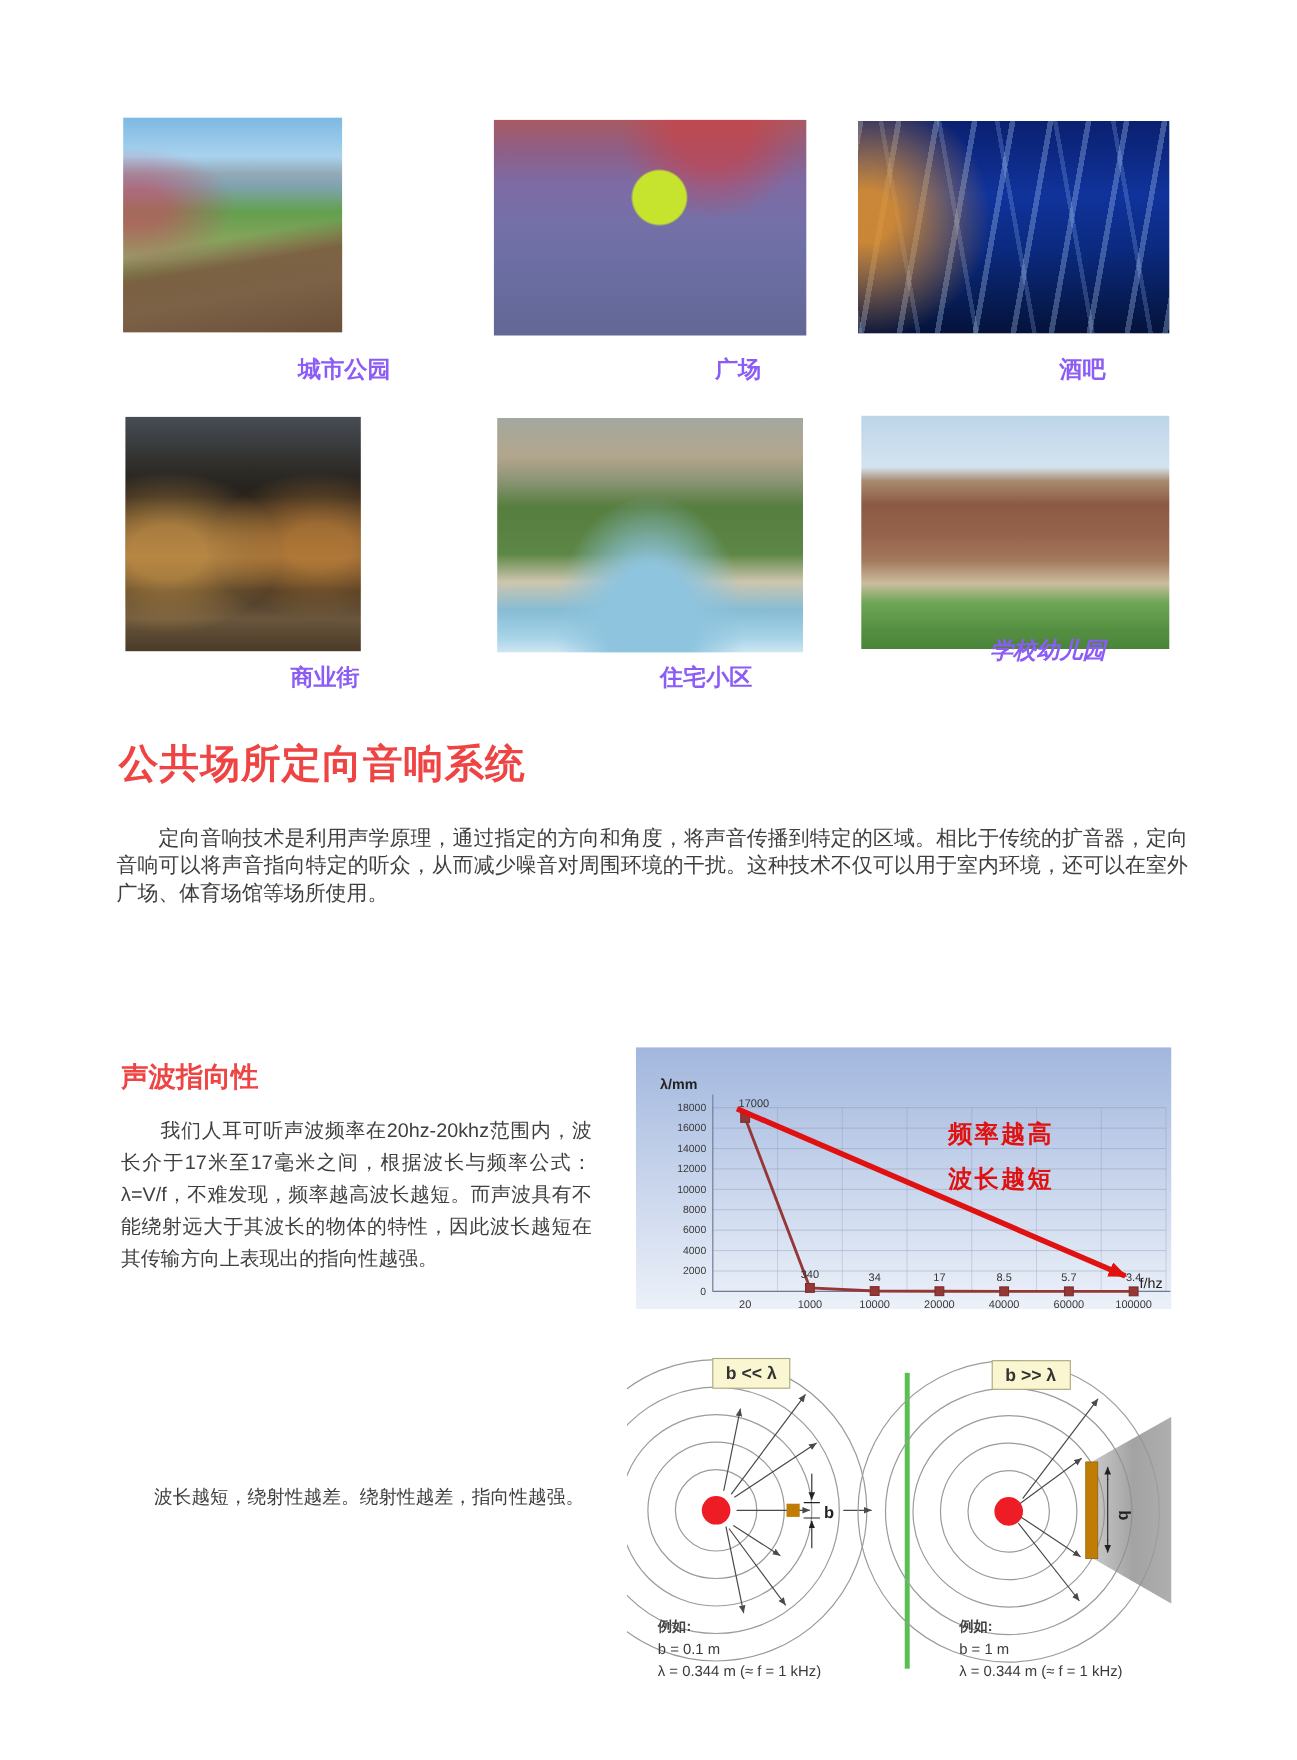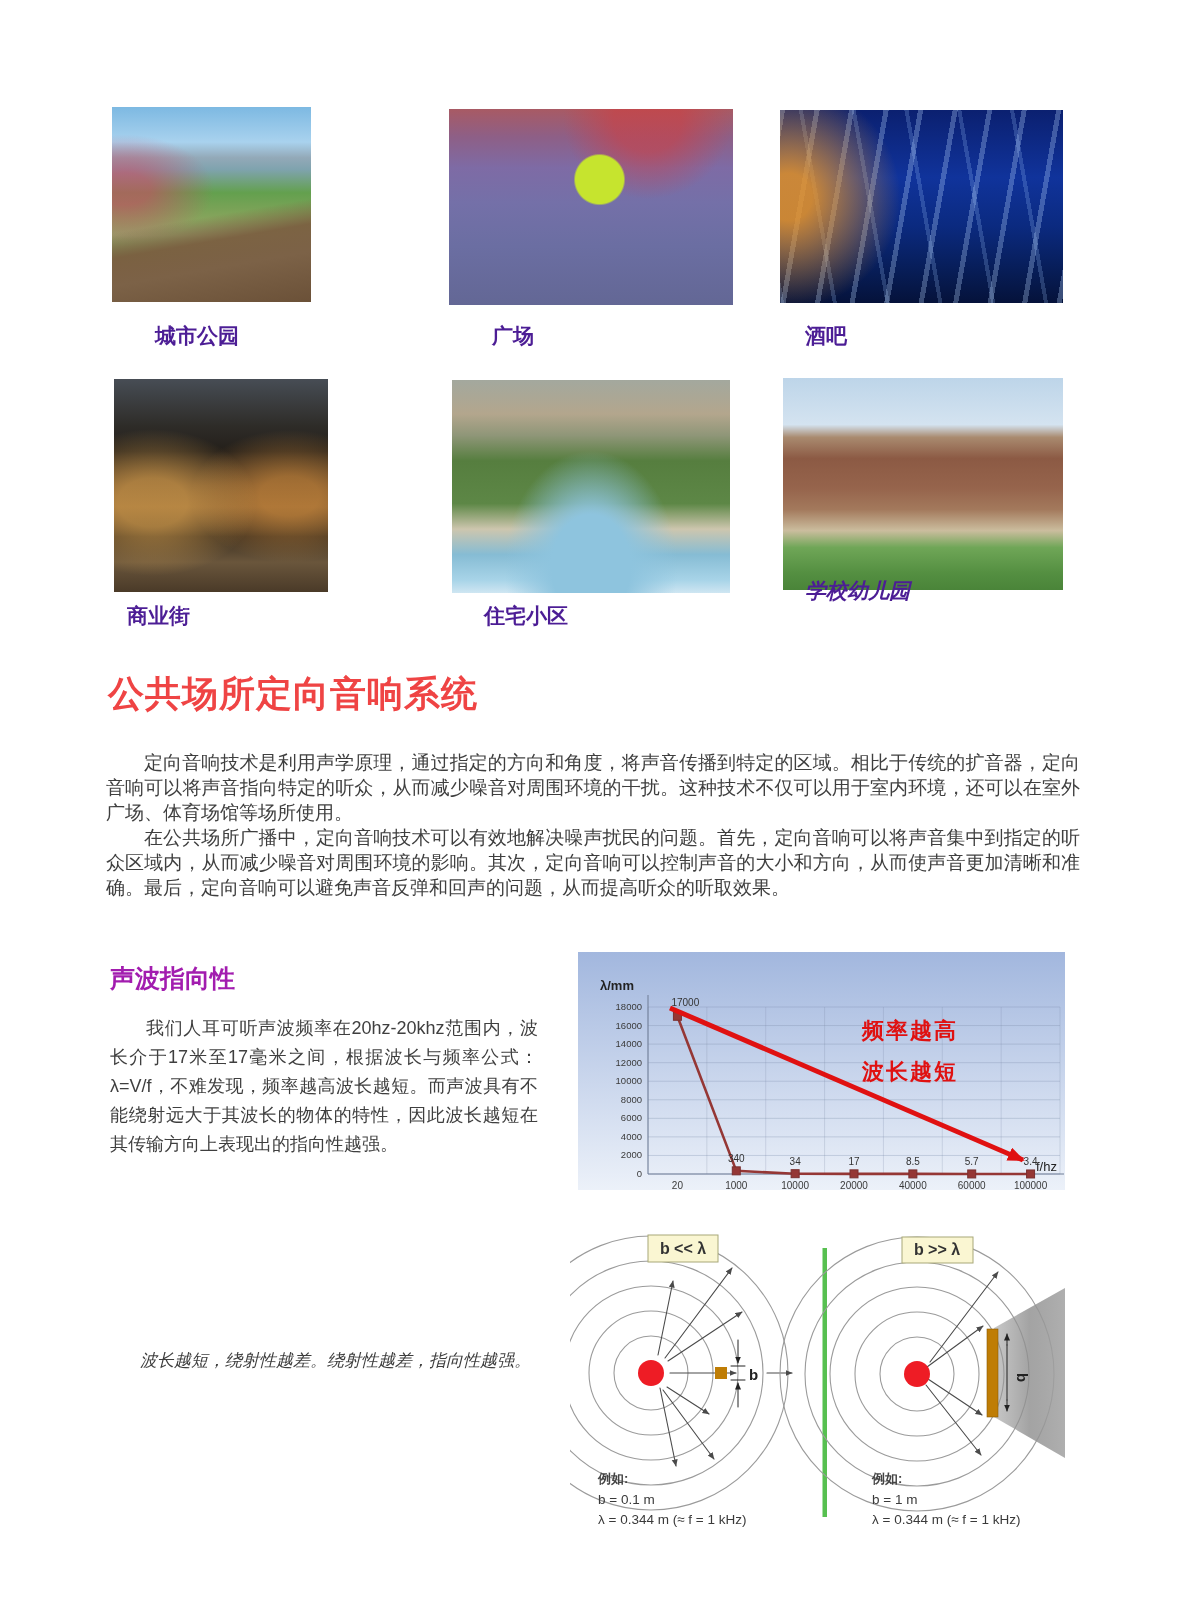--- a/index.html
+++ b/index.html
@@ -7,7 +7,7 @@
        font-family:"Liberation Sans","DejaVu Sans",sans-serif;color:#3f3f3f;}
   .abs{position:absolute;}
   .ph{position:absolute;}
-  .cap{position:absolute;font-weight:bold;font-size:21px;color:#4c1d95;text-align:left;}
+  .cap{position:absolute;font-weight:bold;font-size:21px;color:#8b5cf6;text-align:right;}
   #title{left:108px;top:670px;font-size:36px;font-weight:800;color:#ef4444;letter-spacing:1px;}
   #paras{left:106px;top:750px;width:974px;font-size:19px;line-height:25px;text-align:justify;}
   #paras p{margin:0;text-indent:2em;}

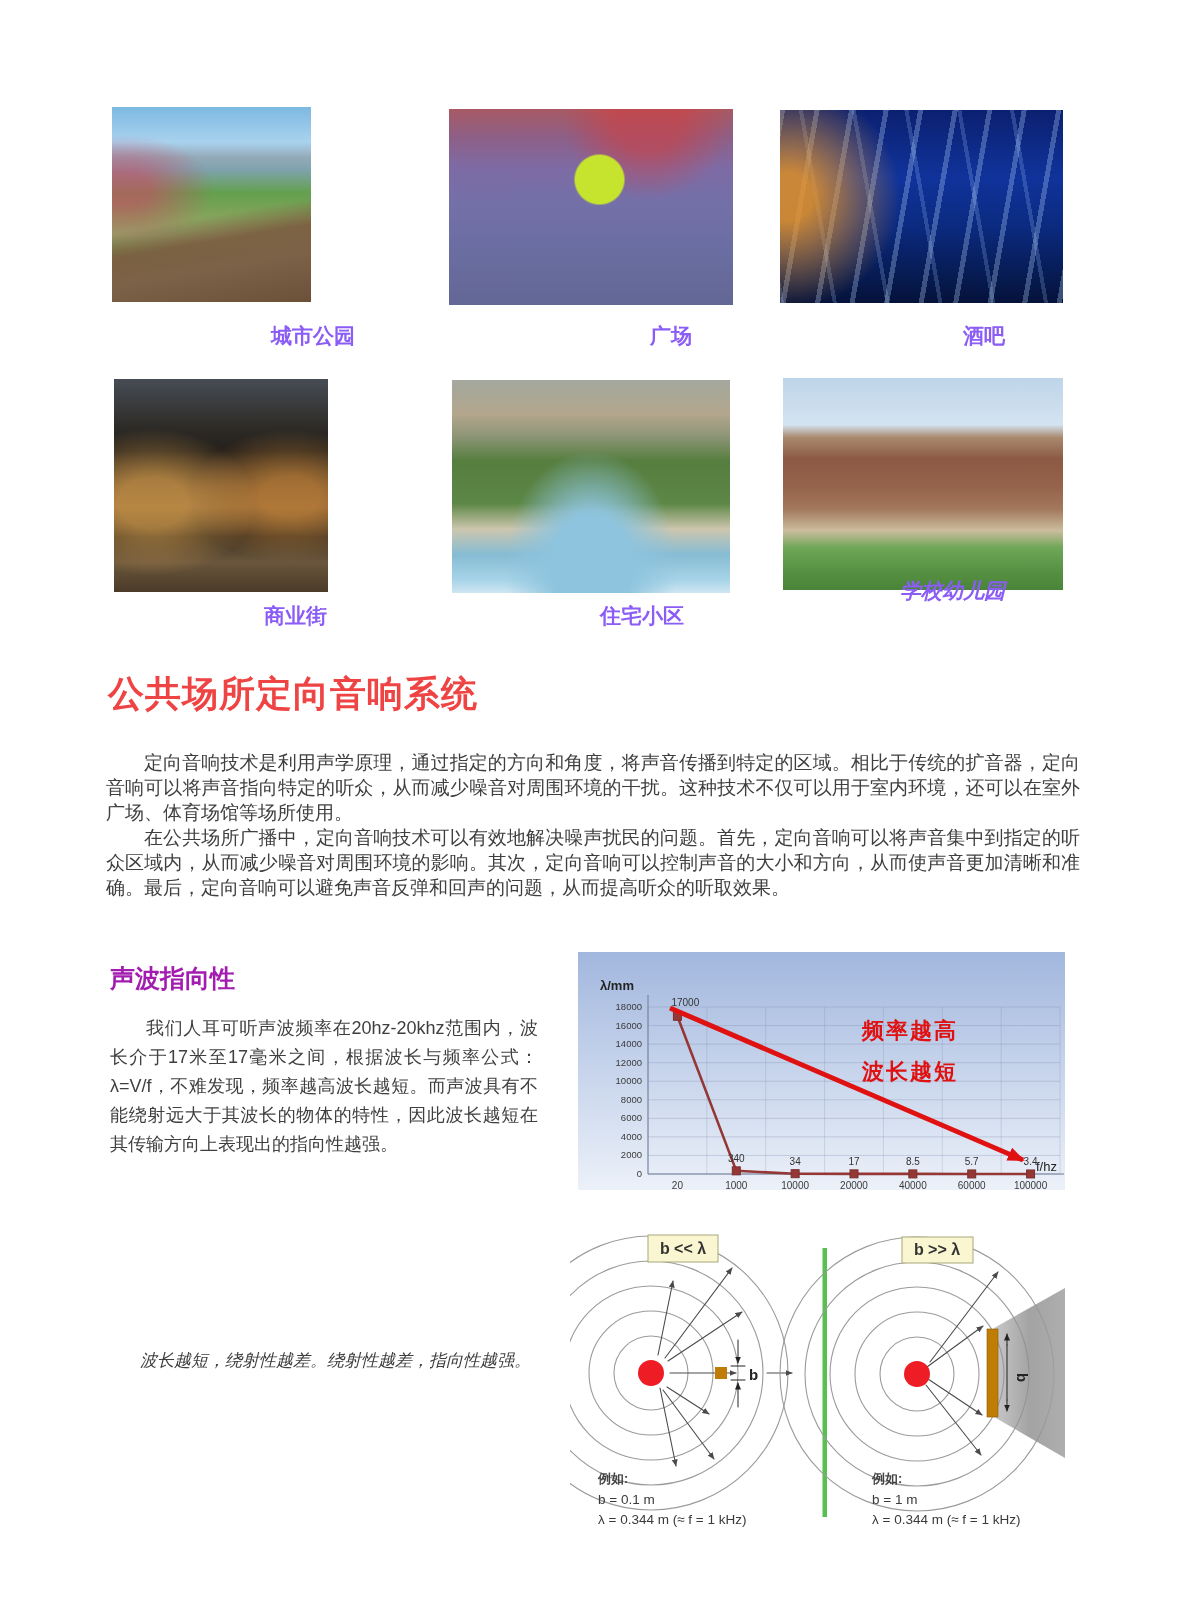--- a/index.html
+++ b/index.html
@@ -61,7 +61,6 @@
 <div id="title" class="abs">公共场所定向音响系统</div>
 <div id="paras" class="abs">
   <p>定向音响技术是利用声学原理，通过指定的方向和角度，将声音传播到特定的区域。相比于传统的扩音器，定向音响可以将声音指向特定的听众，从而减少噪音对周围环境的干扰。这种技术不仅可以用于室内环境，还可以在室外广场、体育场馆等场所使用。</p>
-  <p>在公共场所广播中，定向音响技术可以有效地解决噪声扰民的问题。首先，定向音响可以将声音集中到指定的听众区域内，从而减少噪音对周围环境的影响。其次，定向音响可以控制声音的大小和方向，从而使声音更加清晰和准确。最后，定向音响可以避免声音反弹和回声的问题，从而提高听众的听取效果。</p>
 </div>
 
 <div id="sec-head" class="abs">声波指向性</div>

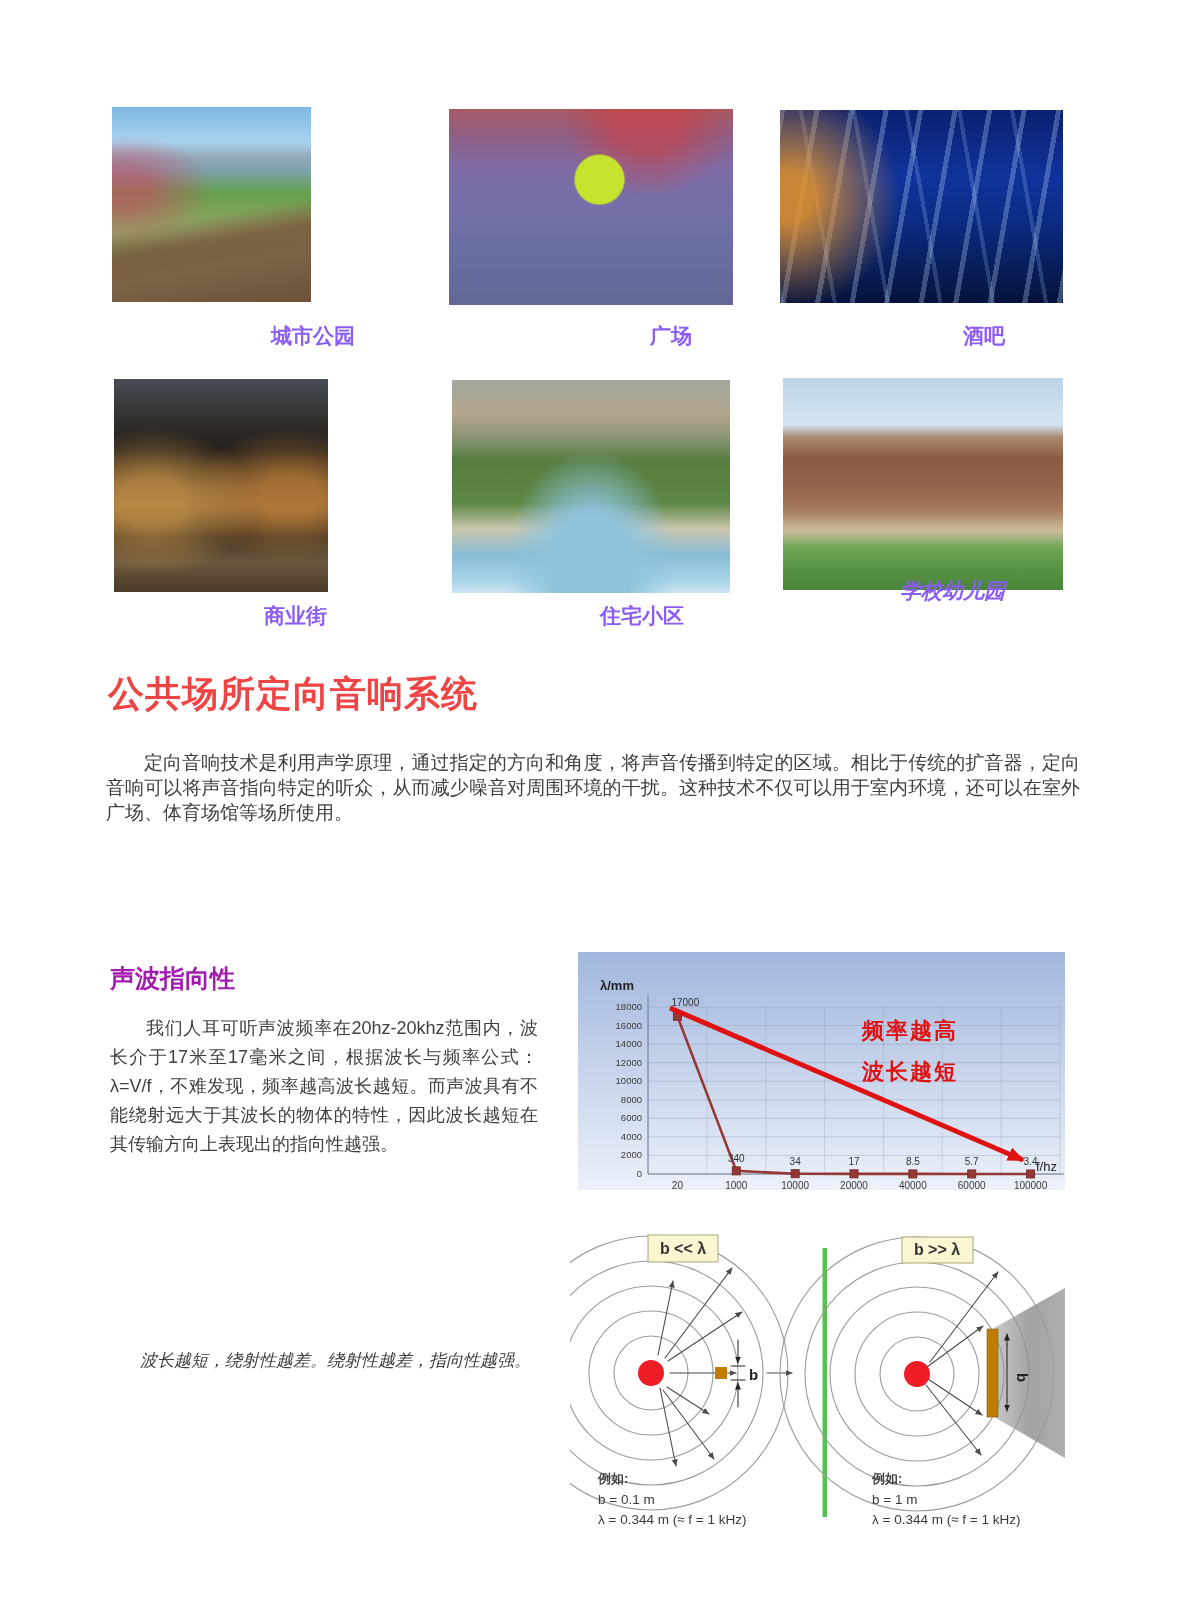--- a/index.html
+++ b/index.html
@@ -11,7 +11,7 @@
   #title{left:108px;top:670px;font-size:36px;font-weight:800;color:#ef4444;letter-spacing:1px;}
   #paras{left:106px;top:750px;width:974px;font-size:19px;line-height:25px;text-align:justify;}
   #paras p{margin:0;text-indent:2em;}
-  #sec-head{left:110px;top:962px;font-size:25px;font-weight:800;color:#a21caf;}
+  #sec-head{left:110px;top:962px;font-size:25px;font-weight:800;color:#ef4444;}
   #dir-body{left:110px;top:1014px;width:428px;font-size:18px;line-height:29px;text-align:justify;text-indent:2em;}
   #wl-caption{left:140px;top:1349px;font-size:17px;color:#3d3d3d;font-style:italic;}
   #chart-box{left:578px;top:952px;width:487px;height:238px;}

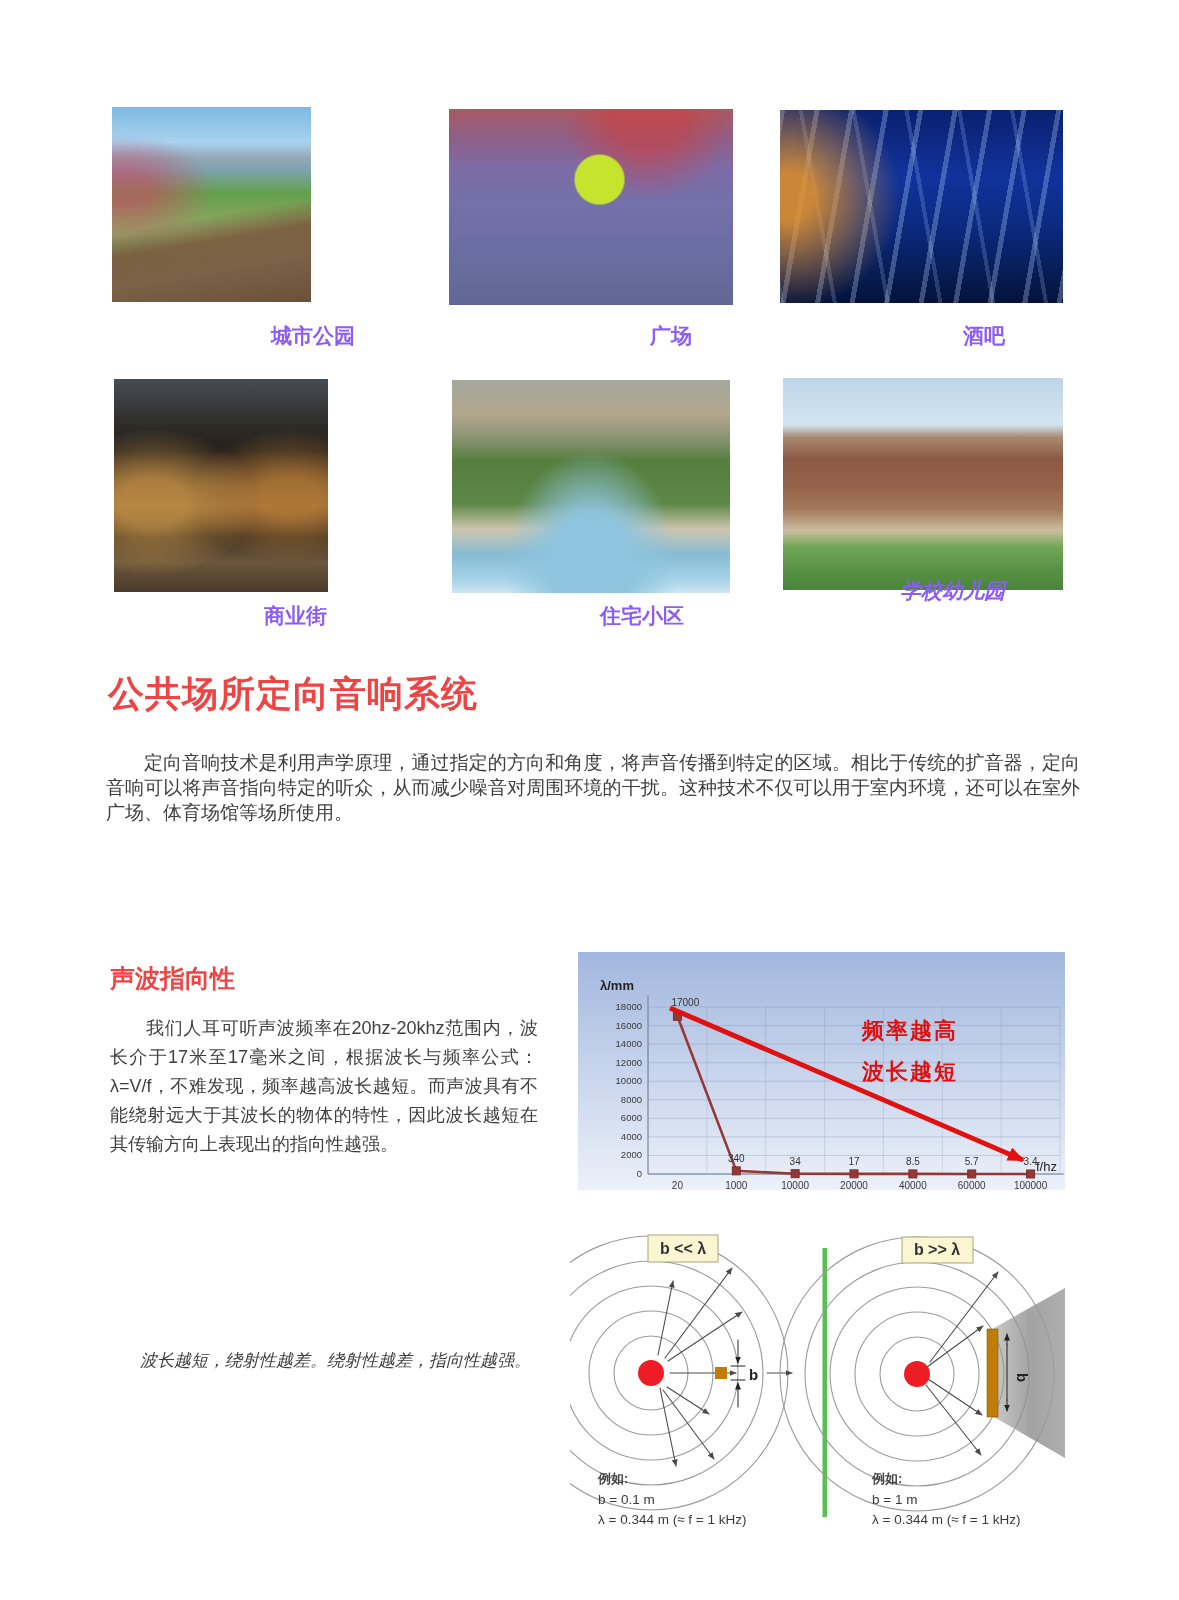--- a/index.html
+++ b/index.html
@@ -13,7 +13,7 @@
   #paras p{margin:0;text-indent:2em;}
   #sec-head{left:110px;top:962px;font-size:25px;font-weight:800;color:#ef4444;}
   #dir-body{left:110px;top:1014px;width:428px;font-size:18px;line-height:29px;text-align:justify;text-indent:2em;}
-  #wl-caption{left:140px;top:1349px;font-size:17px;color:#3d3d3d;font-style:italic;}
+  #wl-caption{left:140px;top:1349px;font-size:17px;color:#3d3d3d;}
   #chart-box{left:578px;top:952px;width:487px;height:238px;}
   #diagram-box{left:570px;top:1215px;width:495px;height:320px;}
   svg{display:block;}

